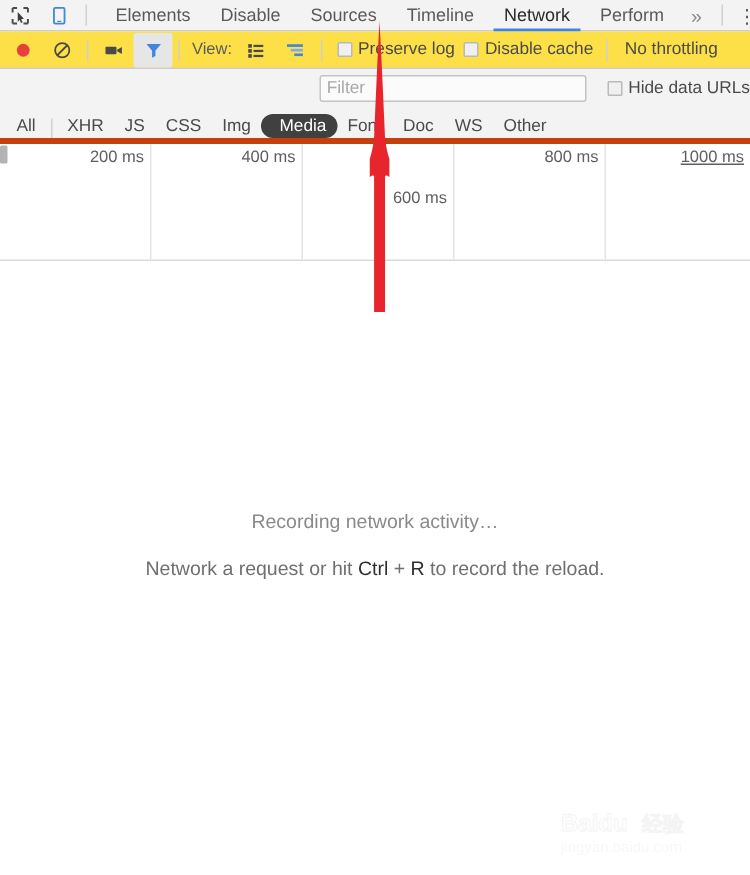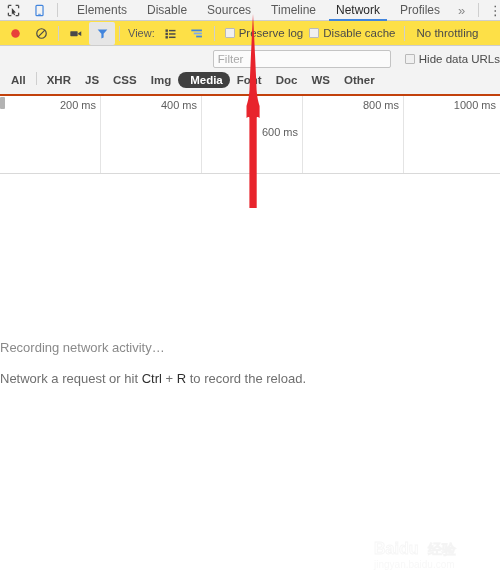--- a/index.html
+++ b/index.html
@@ -318,7 +318,7 @@
       <div class="tab">Sources</div>
       <div class="tab">Timeline</div>
       <div class="tab active">Network</div>
-      <div class="tab">Profiles</div>
+      <div class="tab">Perform</div>
       <div class="tab-more">»</div>
     </div>
 

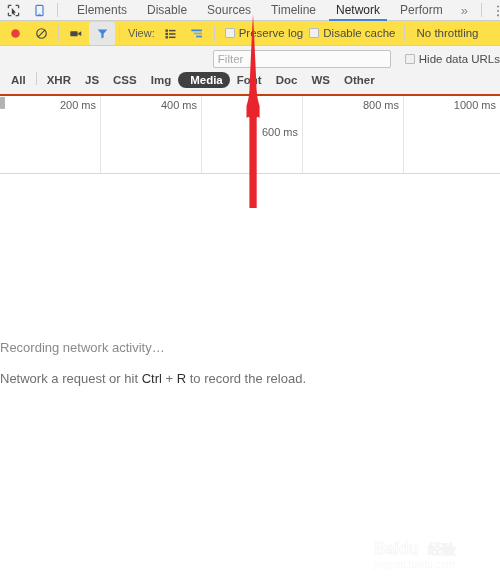--- a/index.html
+++ b/index.html
@@ -189,12 +189,11 @@
     position: relative;
     height: 24px;
     background: #f3f3f3;
-    border-bottom: 2px solid #c2410c;
-    display: flex;
-    align-items: flex-start;
+    border-bottom: 4px solid #c2410c;
+    display: flex;
+    align-items: flex-end;
     padding-left: 4px;
     box-sizing: border-box;
-    font-weight: bold;
   }
   .type {
     font-size: 11.5px;

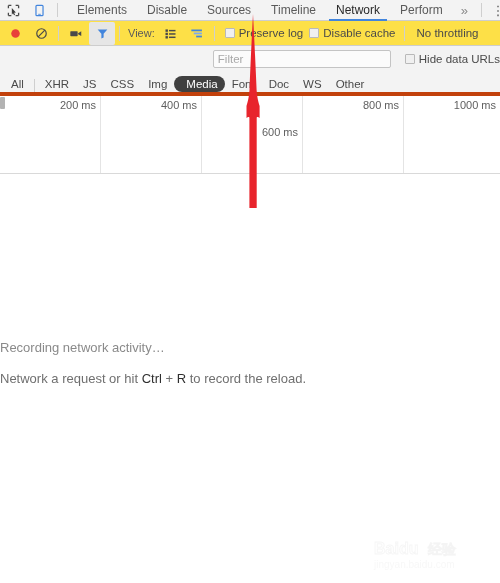--- a/index.html
+++ b/index.html
@@ -432,7 +432,7 @@
     <div class="tick" style="left:201px;">400 ms</div>
     <div class="tick" style="left:302px;margin-top:27px;">600 ms</div>
     <div class="tick" style="left:403px;">800 ms</div>
-    <div class="tick" style="left:500px;">1000 ms</div>
+    <div class="tick" style="left:500px;text-decoration:underline;">1000 ms</div>
   </div>
 
   <div class="emptystate">

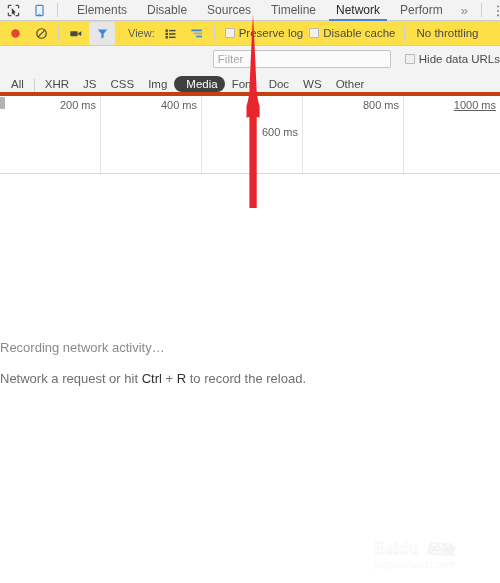--- a/index.html
+++ b/index.html
@@ -255,7 +255,7 @@
     left: 0;
     right: 0;
     top: 340px;
-    text-align: left;
+    text-align: center;
   }
   .es-line1 {
     font-size: 13px;

